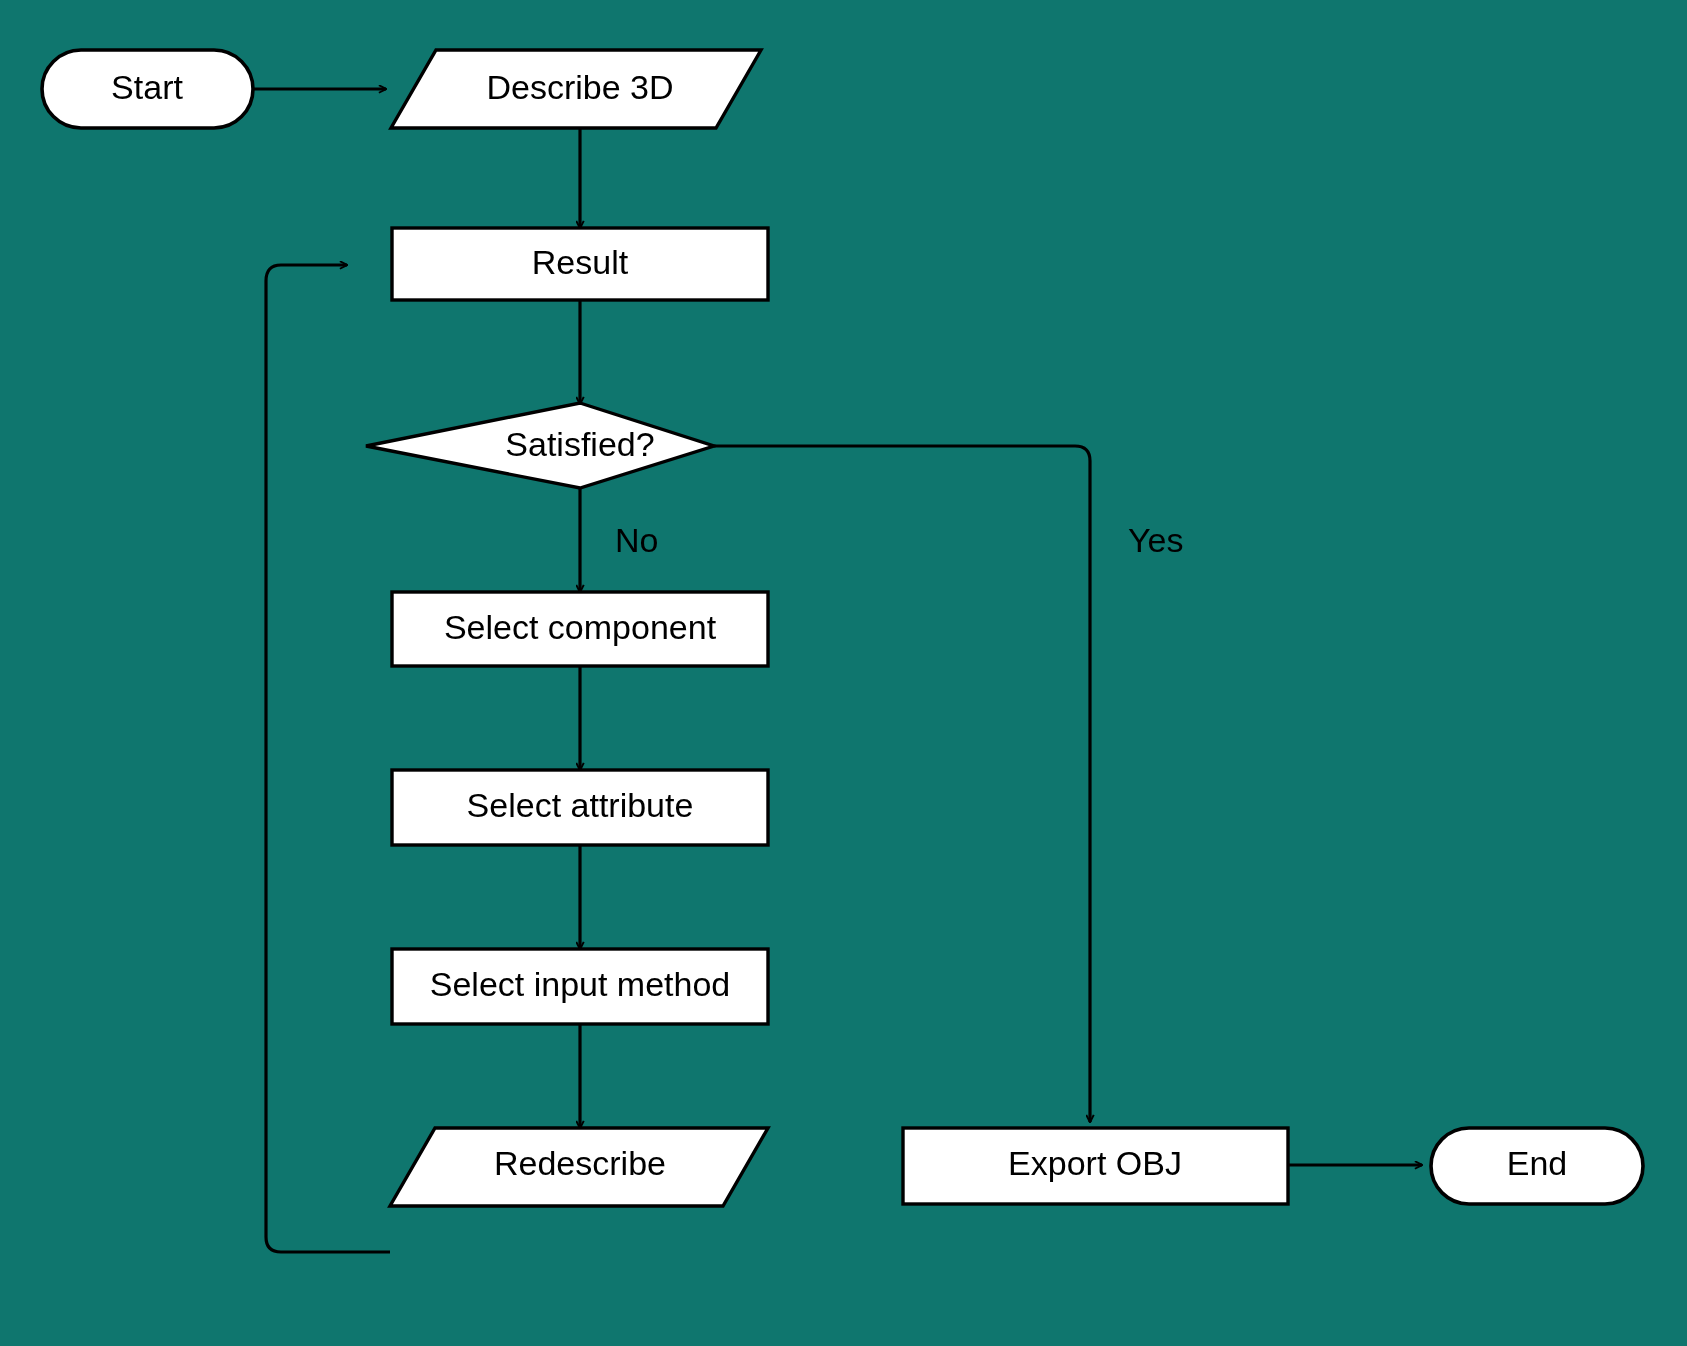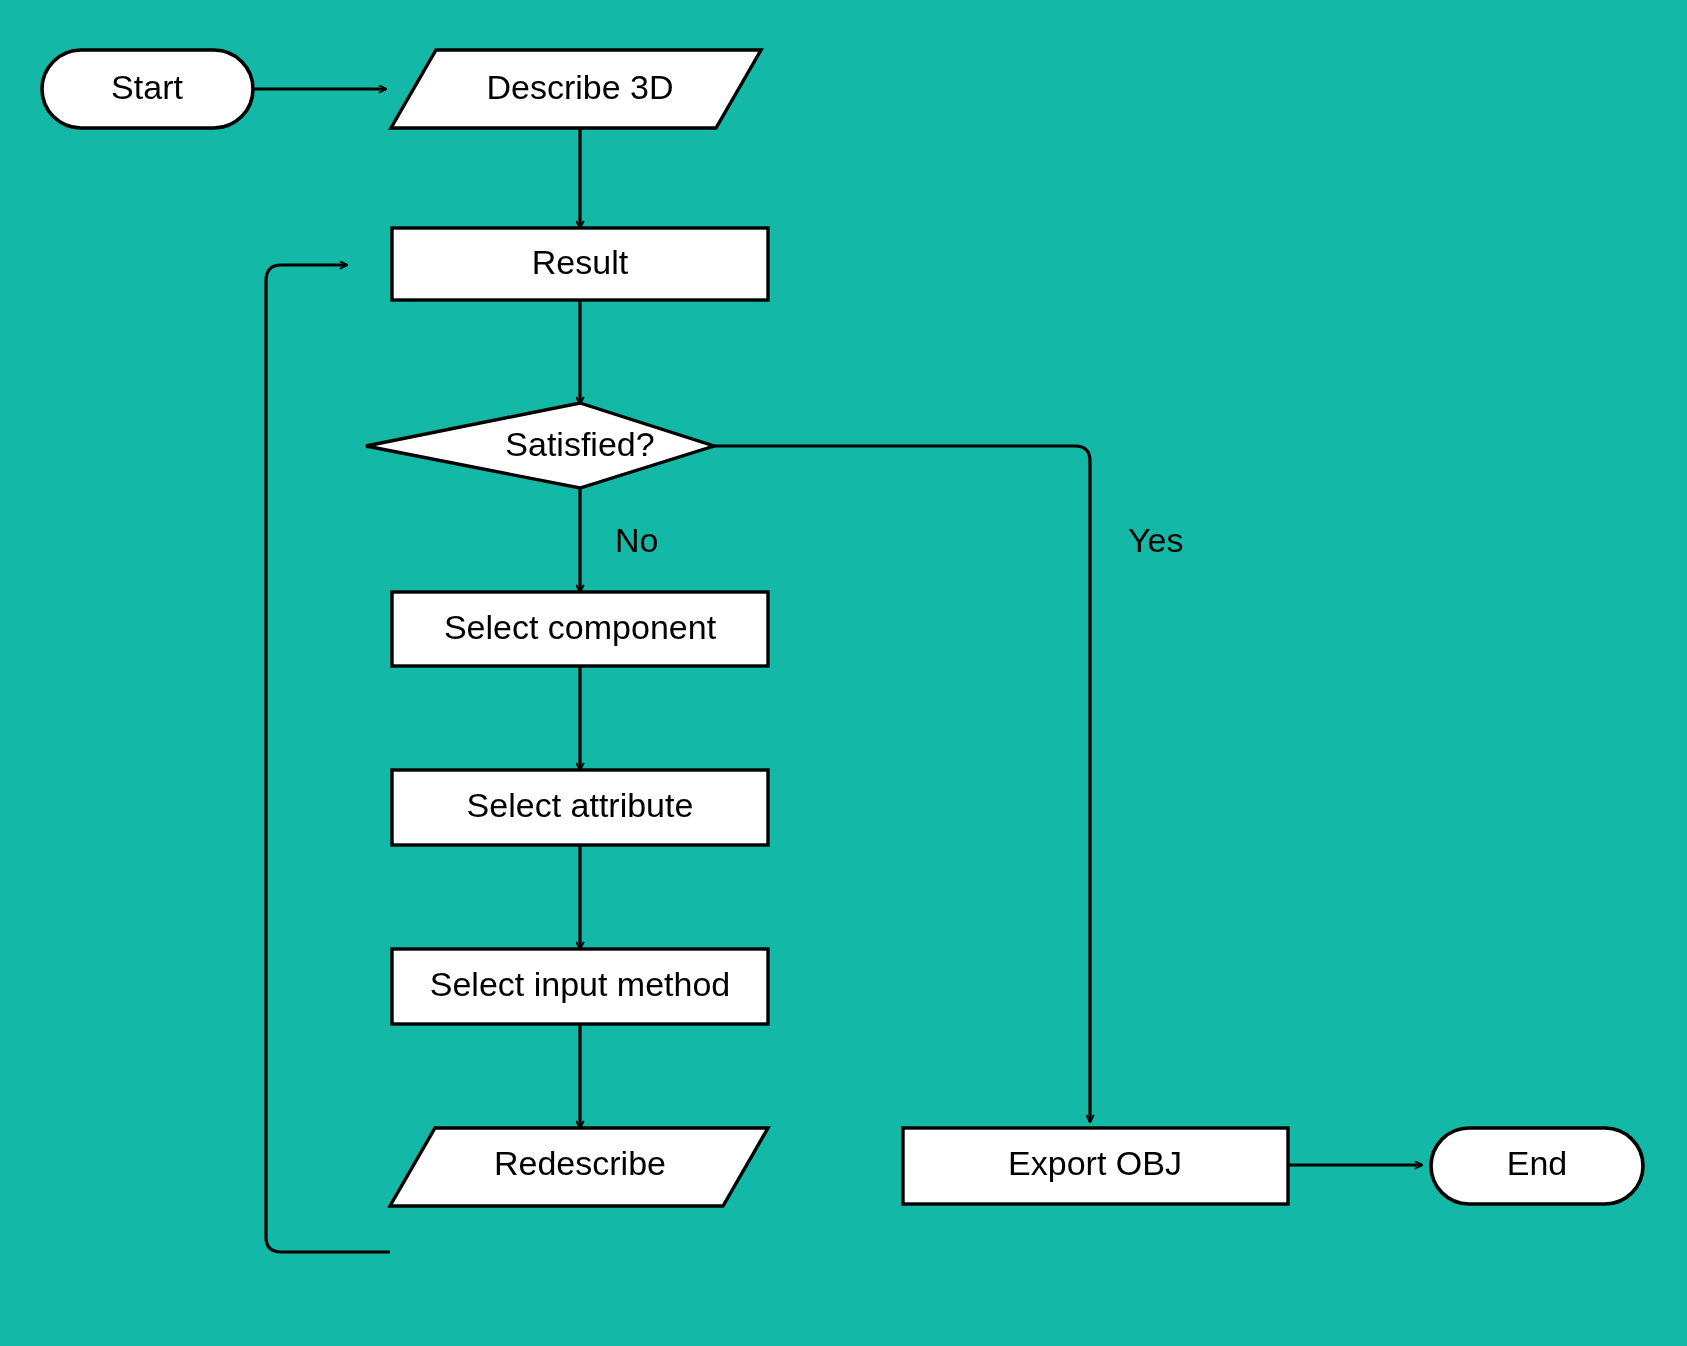--- a/index.html
+++ b/index.html
@@ -17,7 +17,7 @@
     position: relative;
     width: 1687px;
     height: 1346px;
-    background: #14b8a6;
+    background: #0f766e;
   }
   svg.flow {
     display: block;

